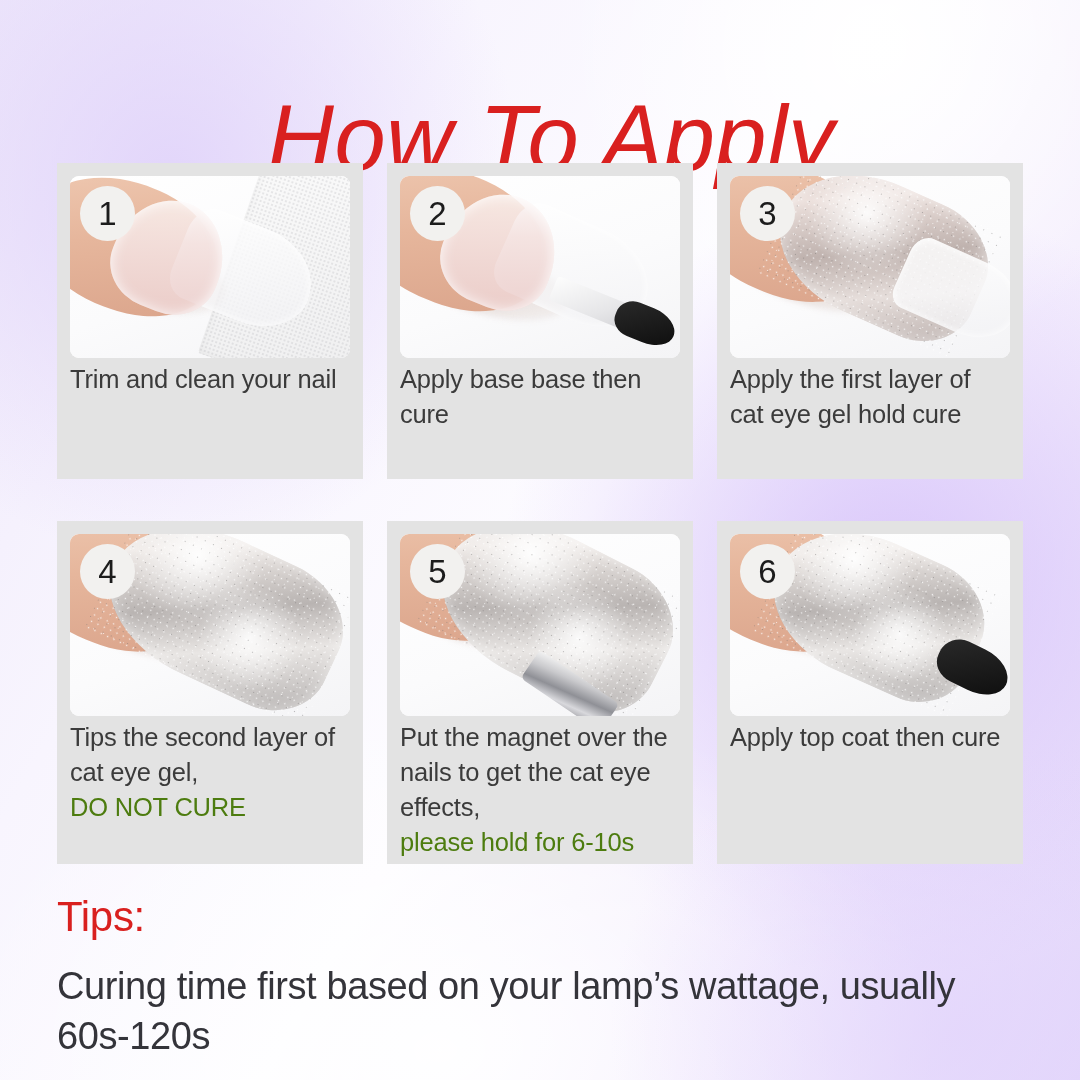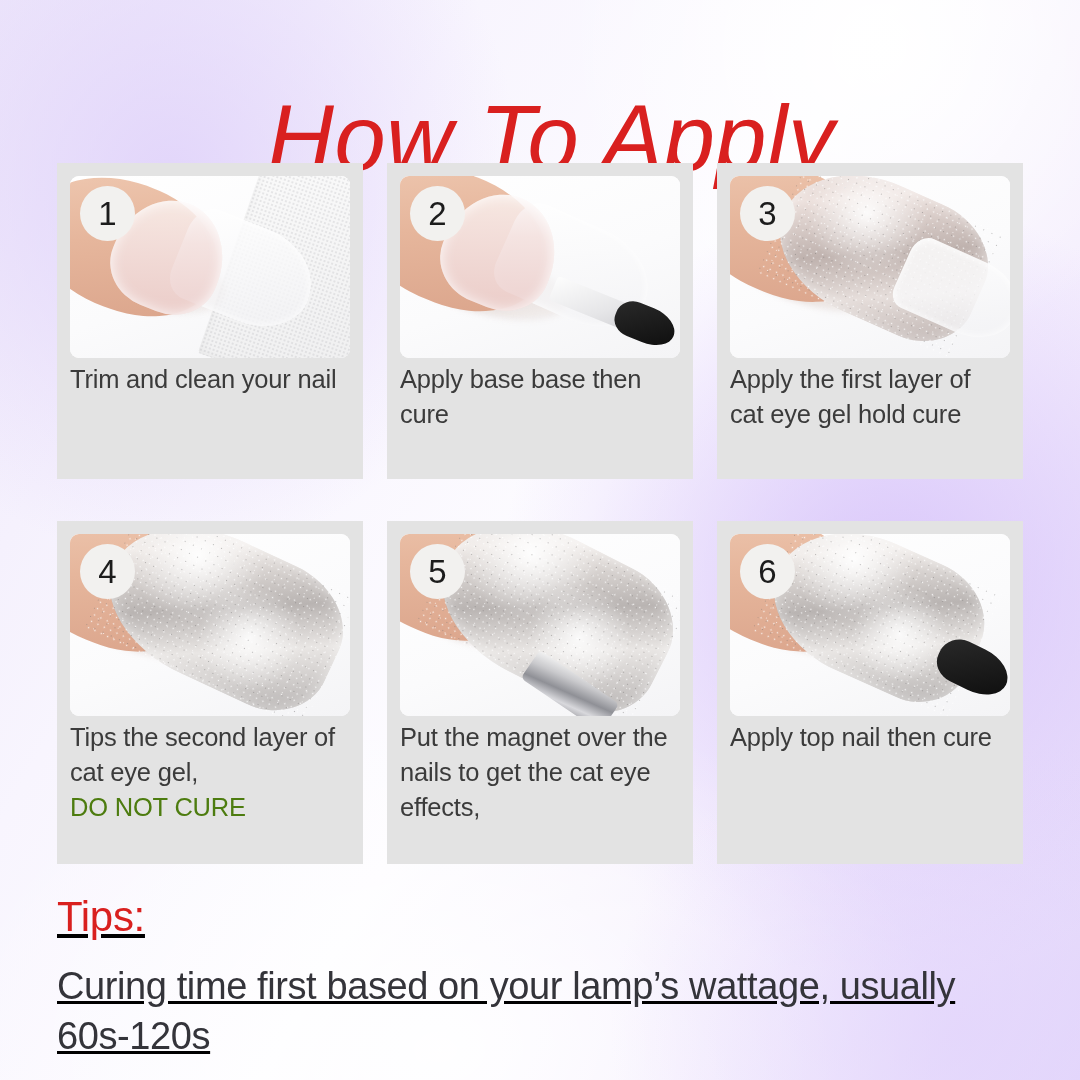--- a/index.html
+++ b/index.html
@@ -358,7 +358,7 @@
         <div class="badge">6</div>
       </div>
       <div class="caption">
-        <span>Apply top nail then cure</span>
+        <span>Apply top coat then cure</span>
       </div>
     </div>
 

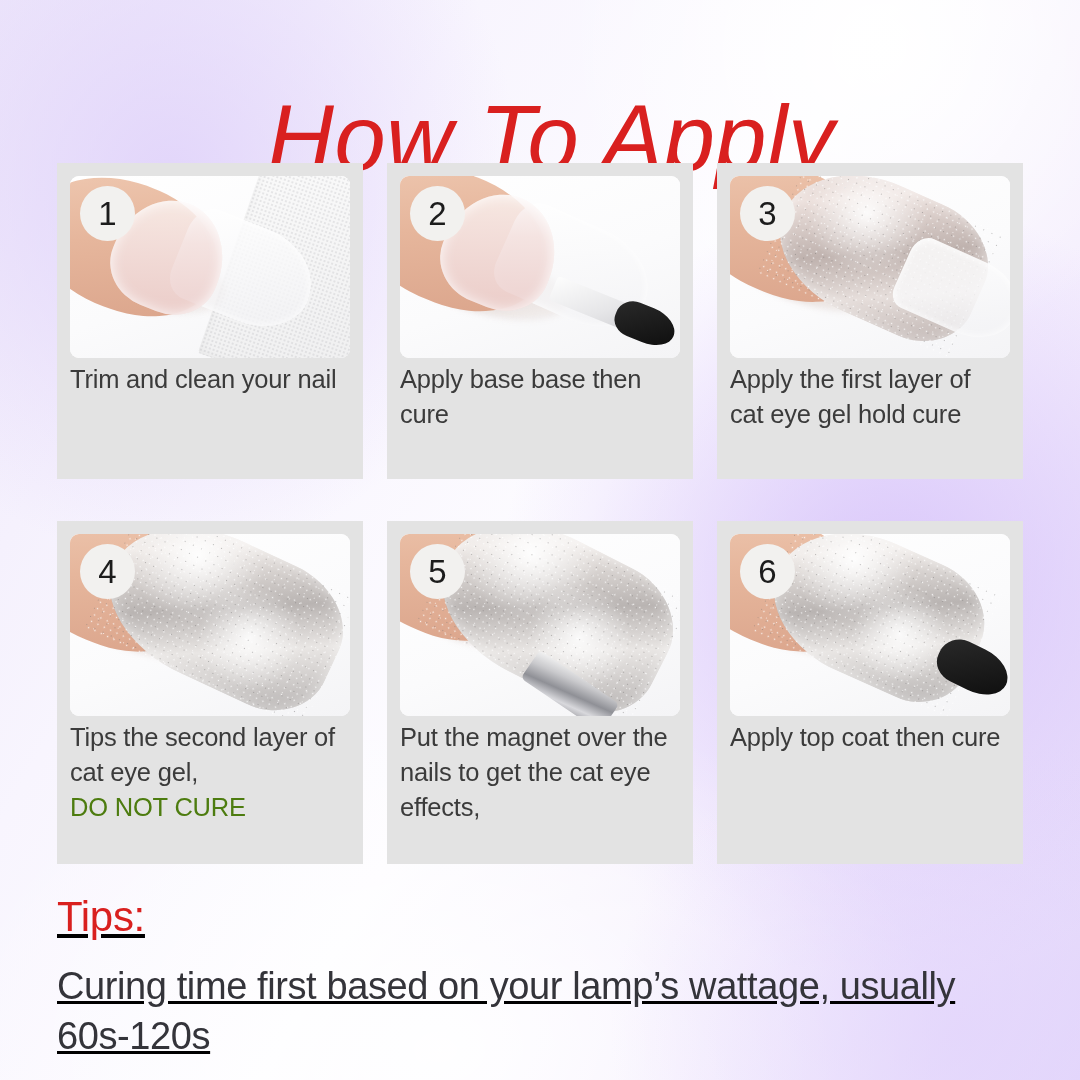--- a/index.html
+++ b/index.html
@@ -342,6 +342,7 @@
       </div>
       <div class="caption">
         <span>Put the magnet over the nails to get the cat eye effects,</span>
+        <span class="emph">please hold for 6-10s</span>
       </div>
     </div>
 

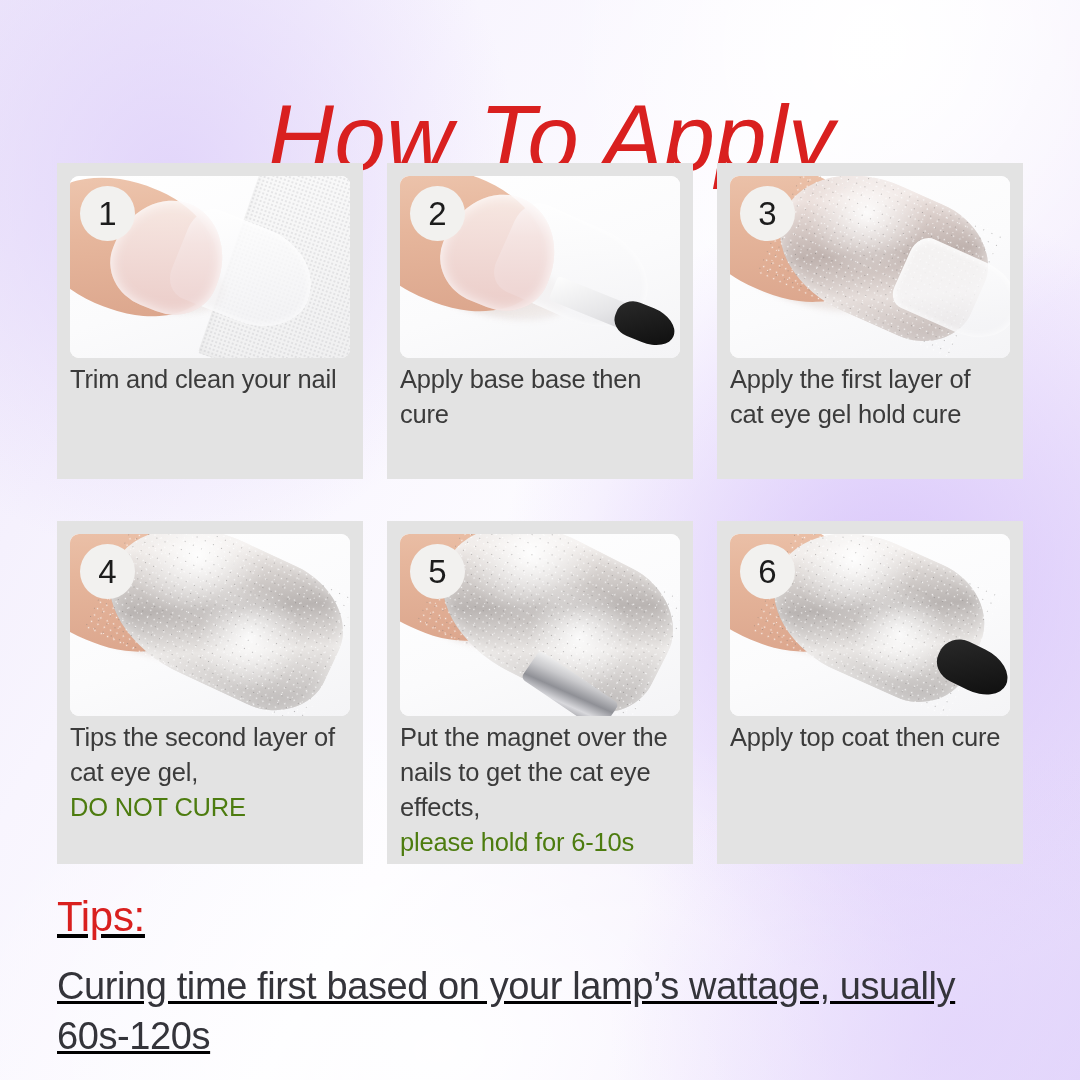--- a/index.html
+++ b/index.html
@@ -225,7 +225,6 @@
     left: 57px;
     top: 893px;
     width: 960px;
-    text-decoration: underline;
   }
   .tips-heading {
     font-family: "Liberation Sans", sans-serif;

